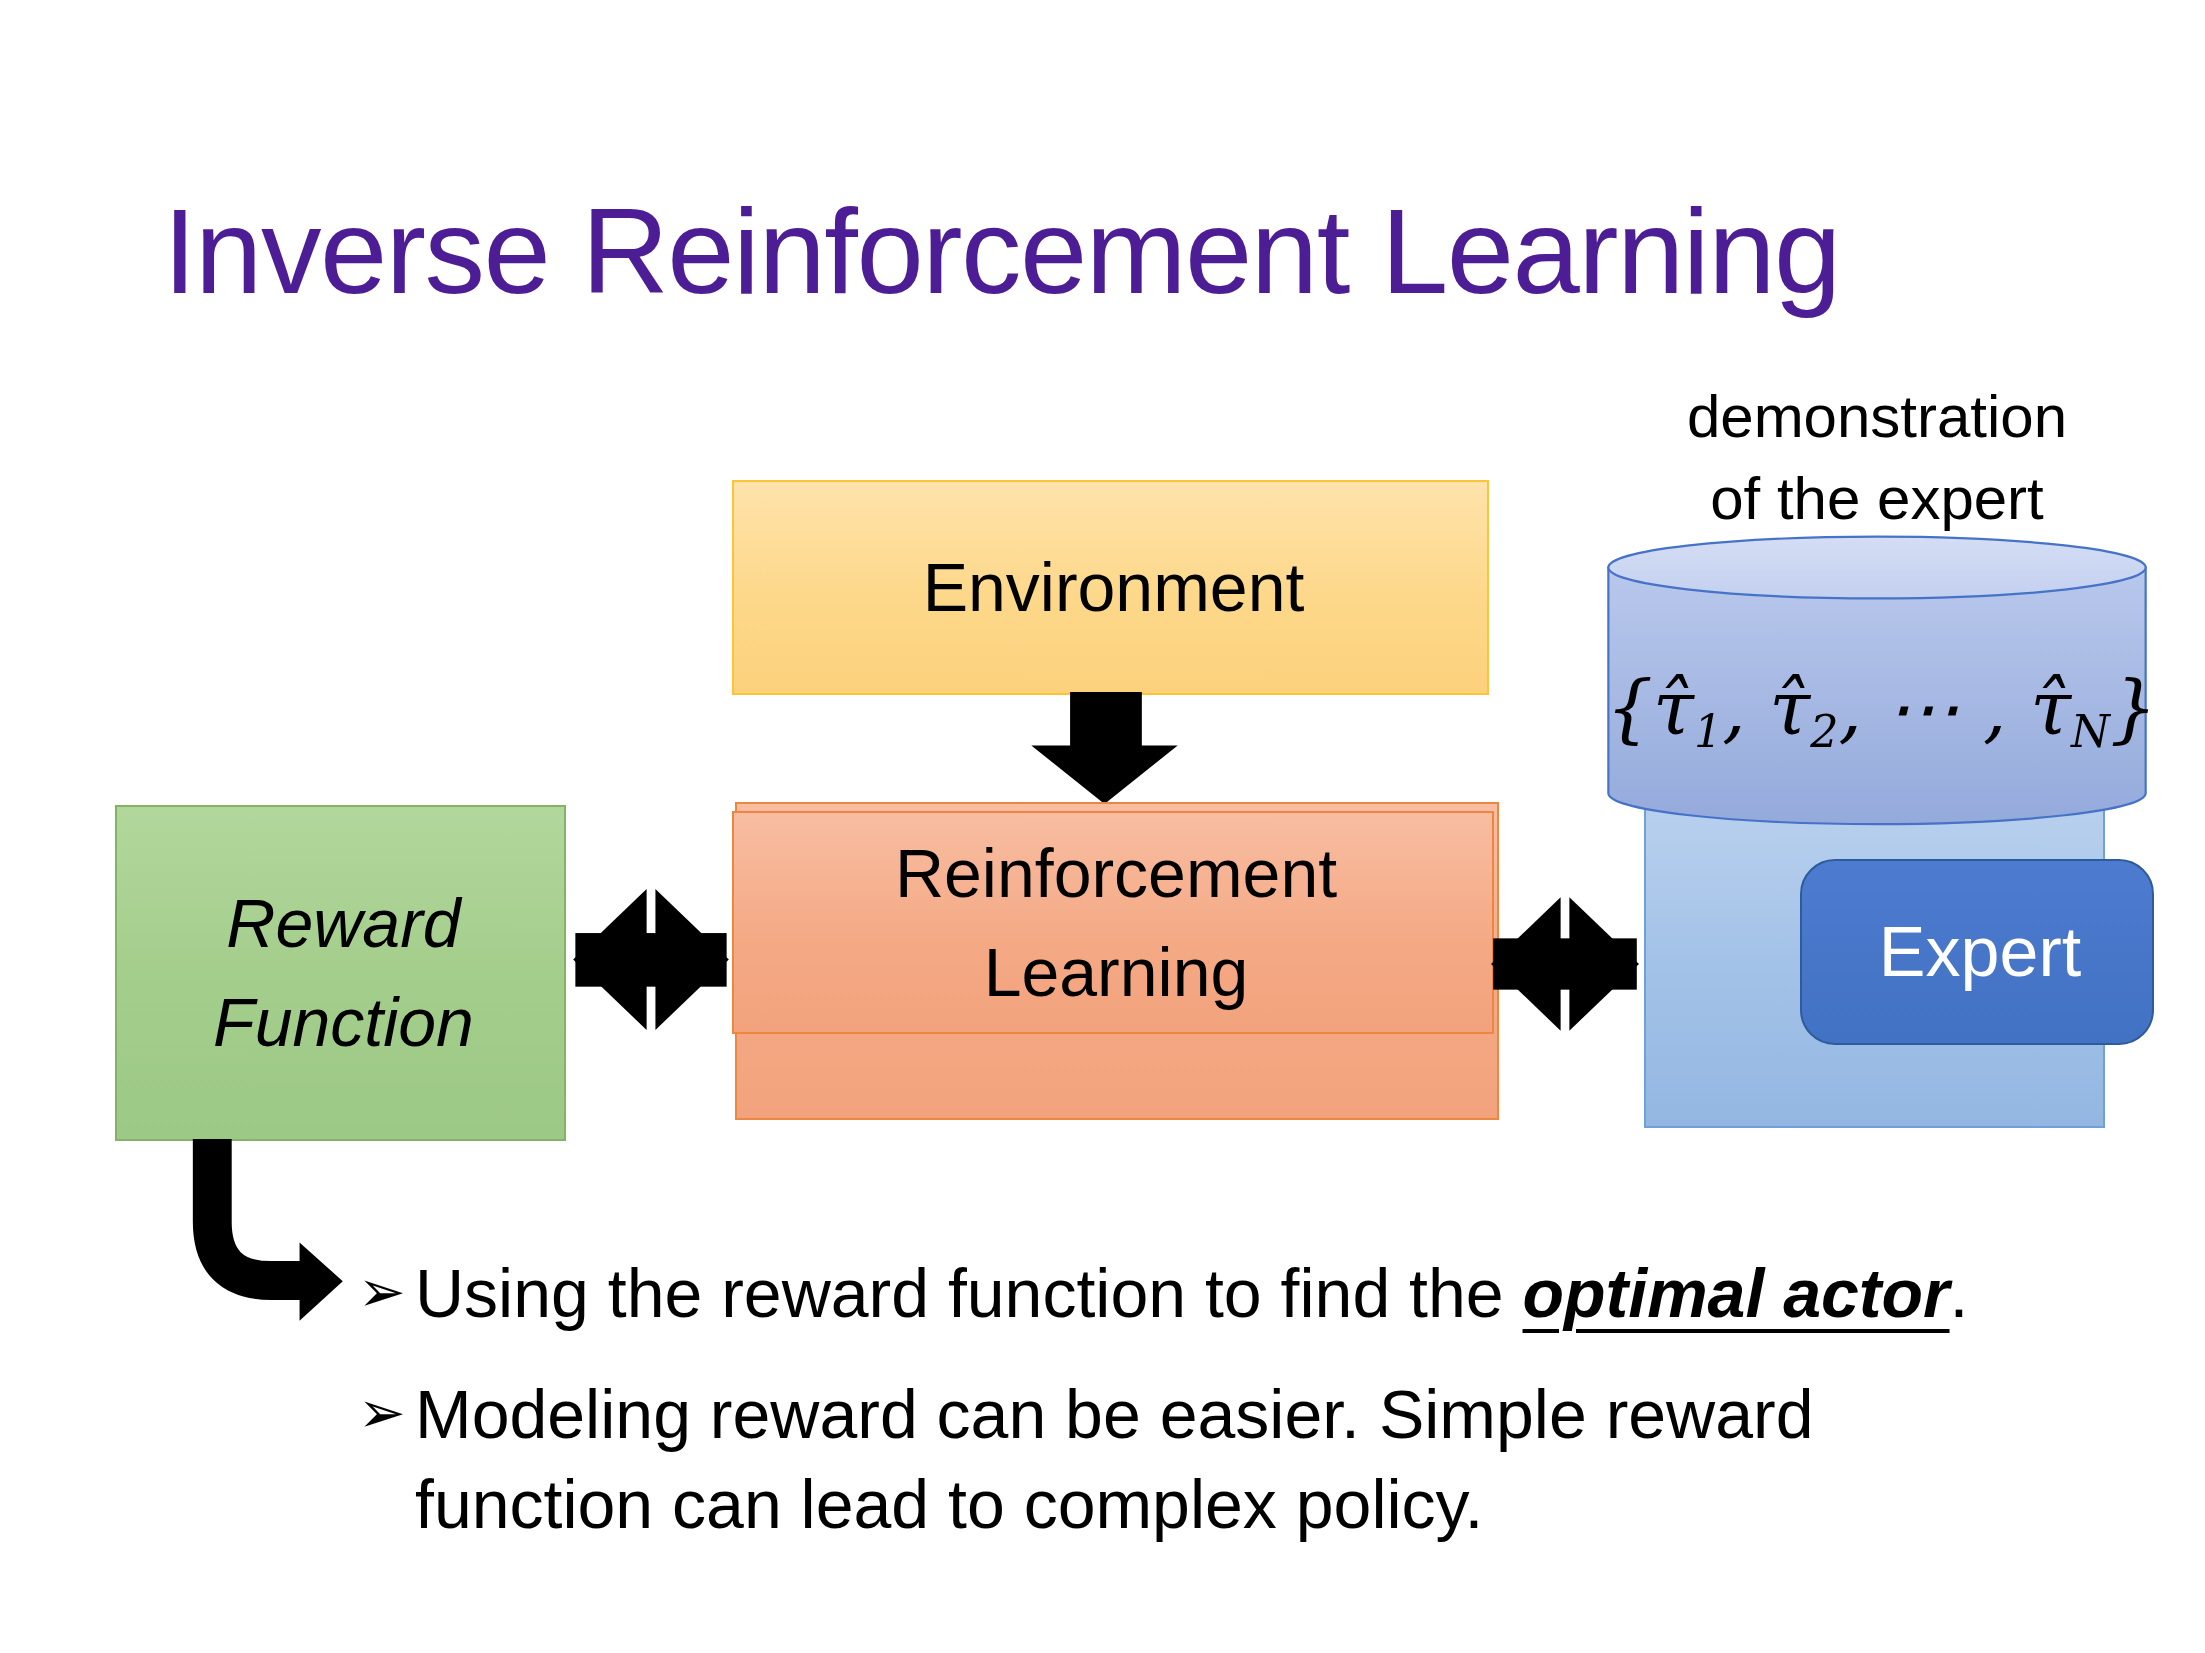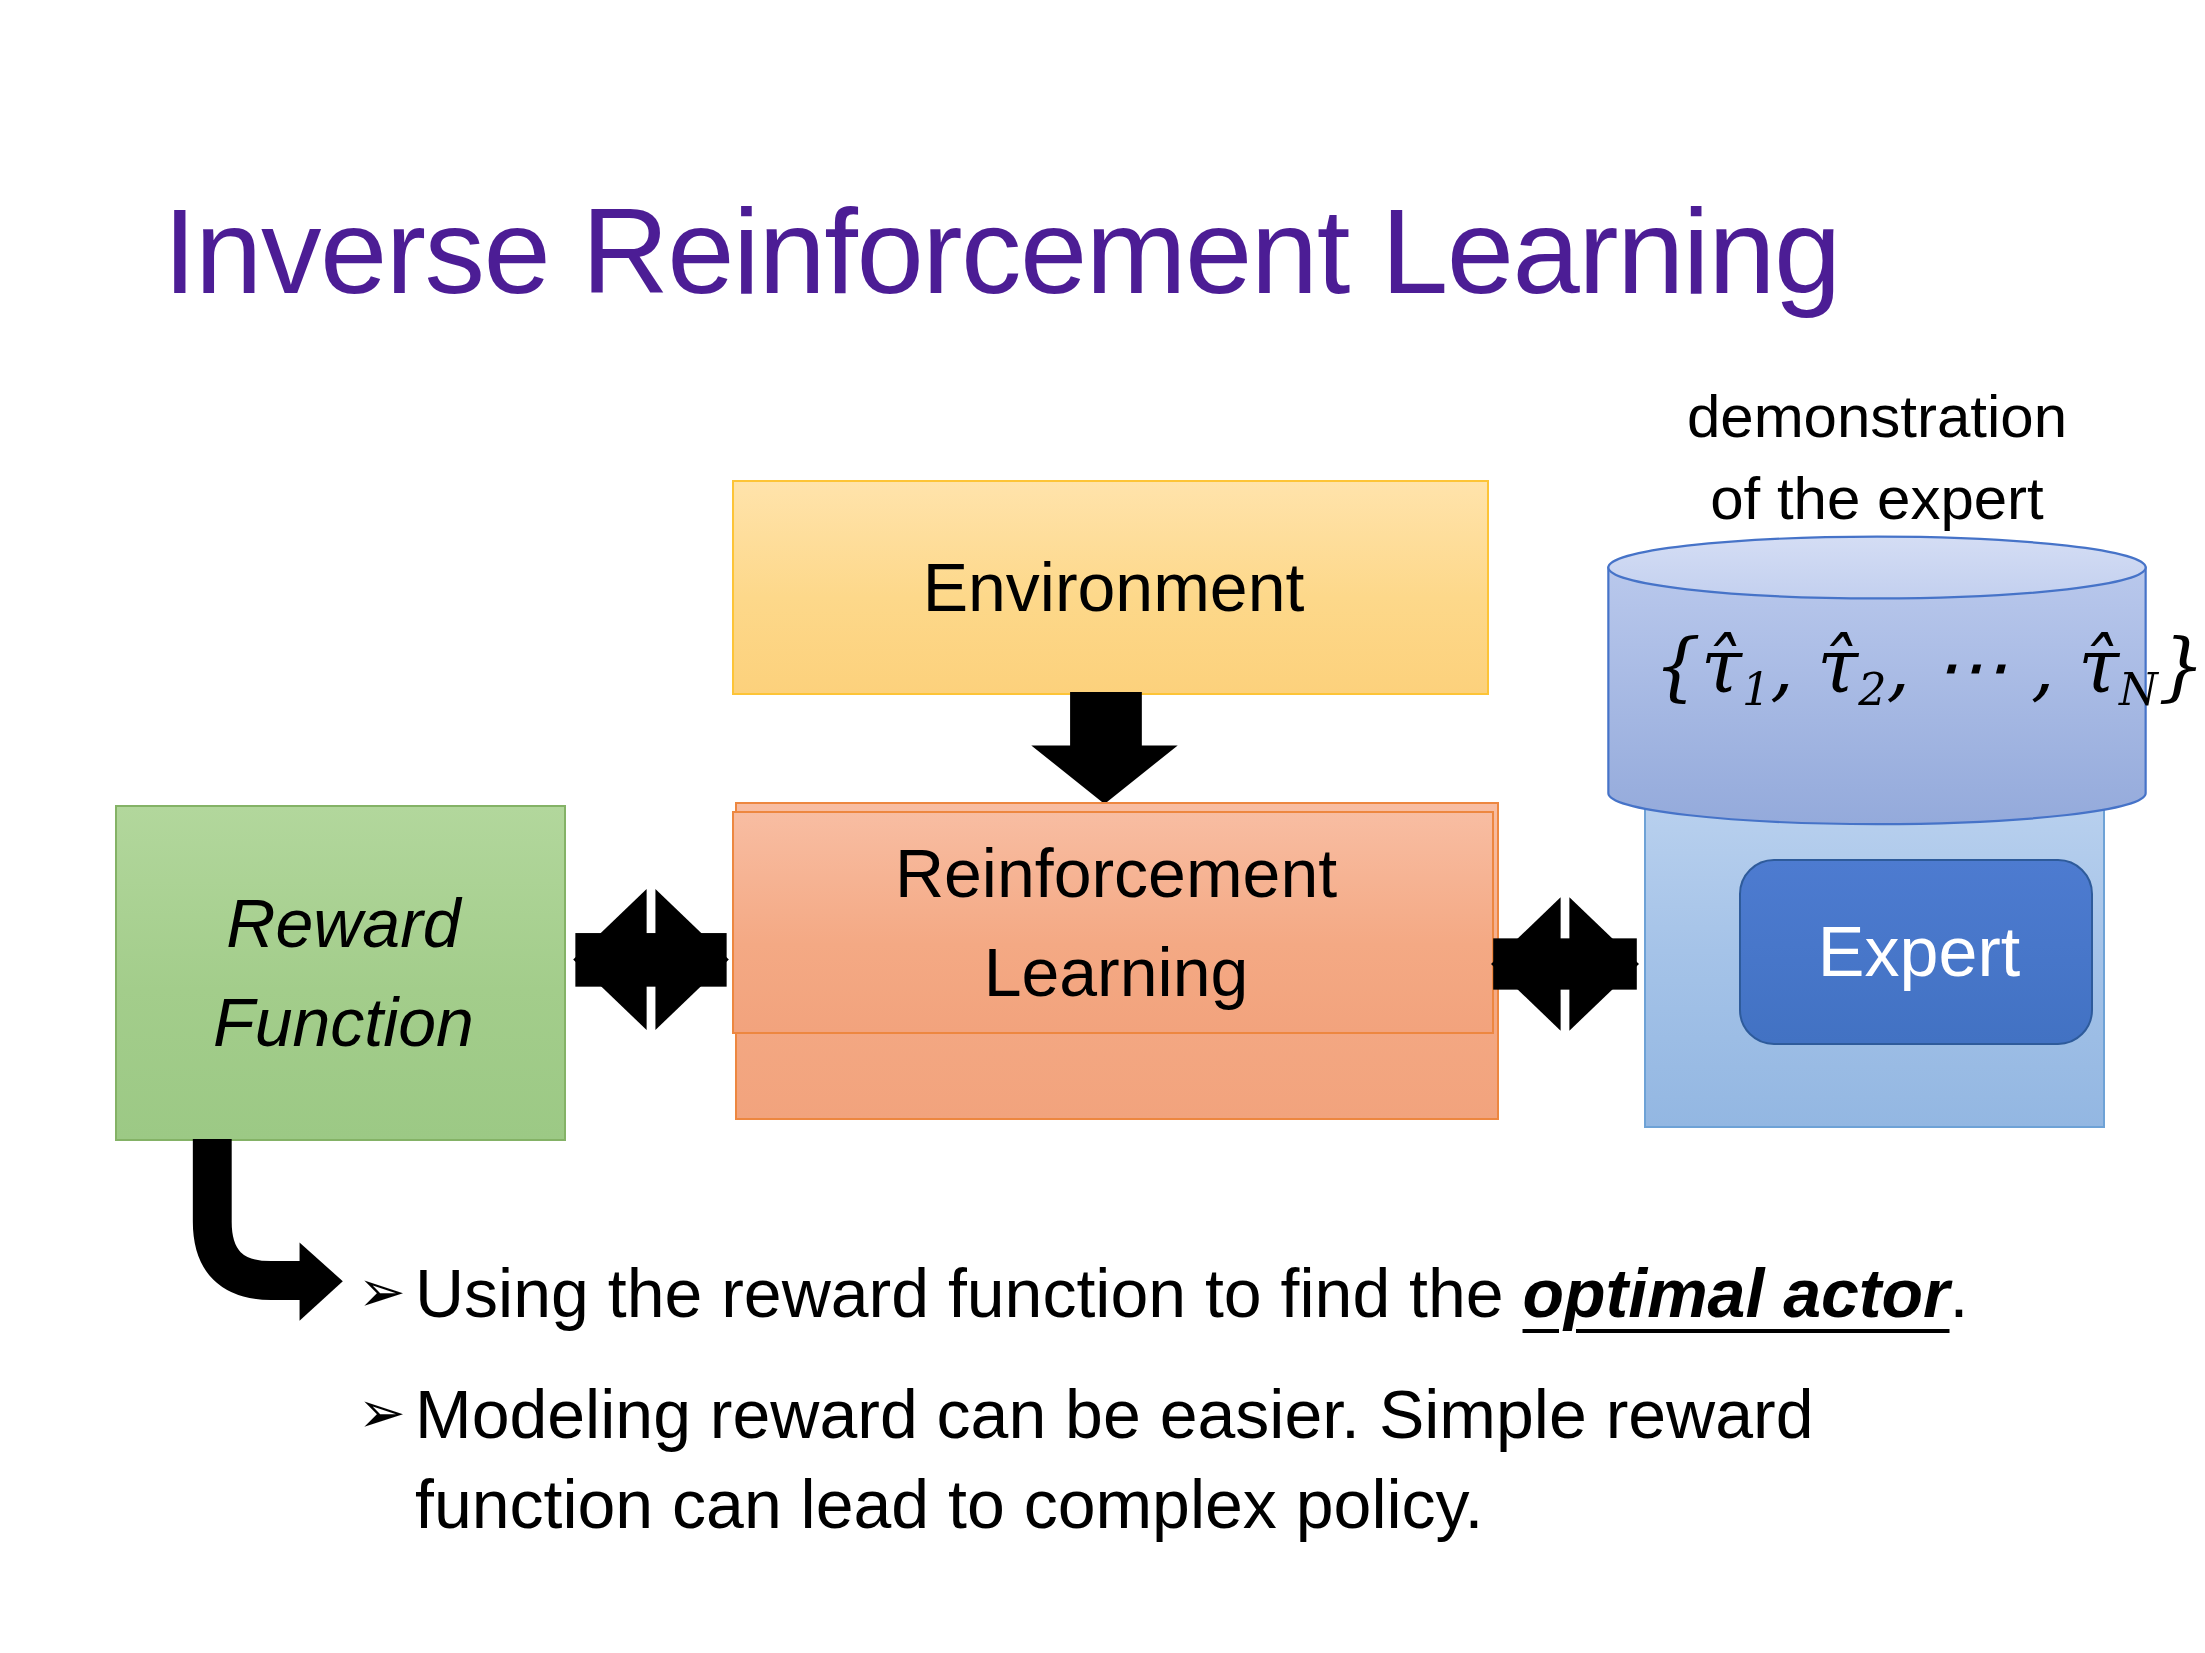--- a/index.html
+++ b/index.html
@@ -38,8 +38,8 @@
   .demo-caption{position:absolute;left:1546px;top:376px;width:662px;text-align:center;
            font-size:60px;line-height:82px;color:#000;}
 
-  .formula{position:absolute;left:1606px;top:623px;width:542px;
-           font-family:"DejaVu Serif", serif;font-style:italic;font-size:74px;color:#000;white-space:nowrap;margin-left:48px;}
+  .formula{position:absolute;left:1606px;top:665px;width:542px;
+           font-family:"DejaVu Serif", serif;font-style:italic;font-size:74px;color:#000;white-space:nowrap;}
   .formula sub{font-size:0.6em;vertical-align:-0.3em;line-height:0;}
 
   svg.shape{position:absolute;display:block;}

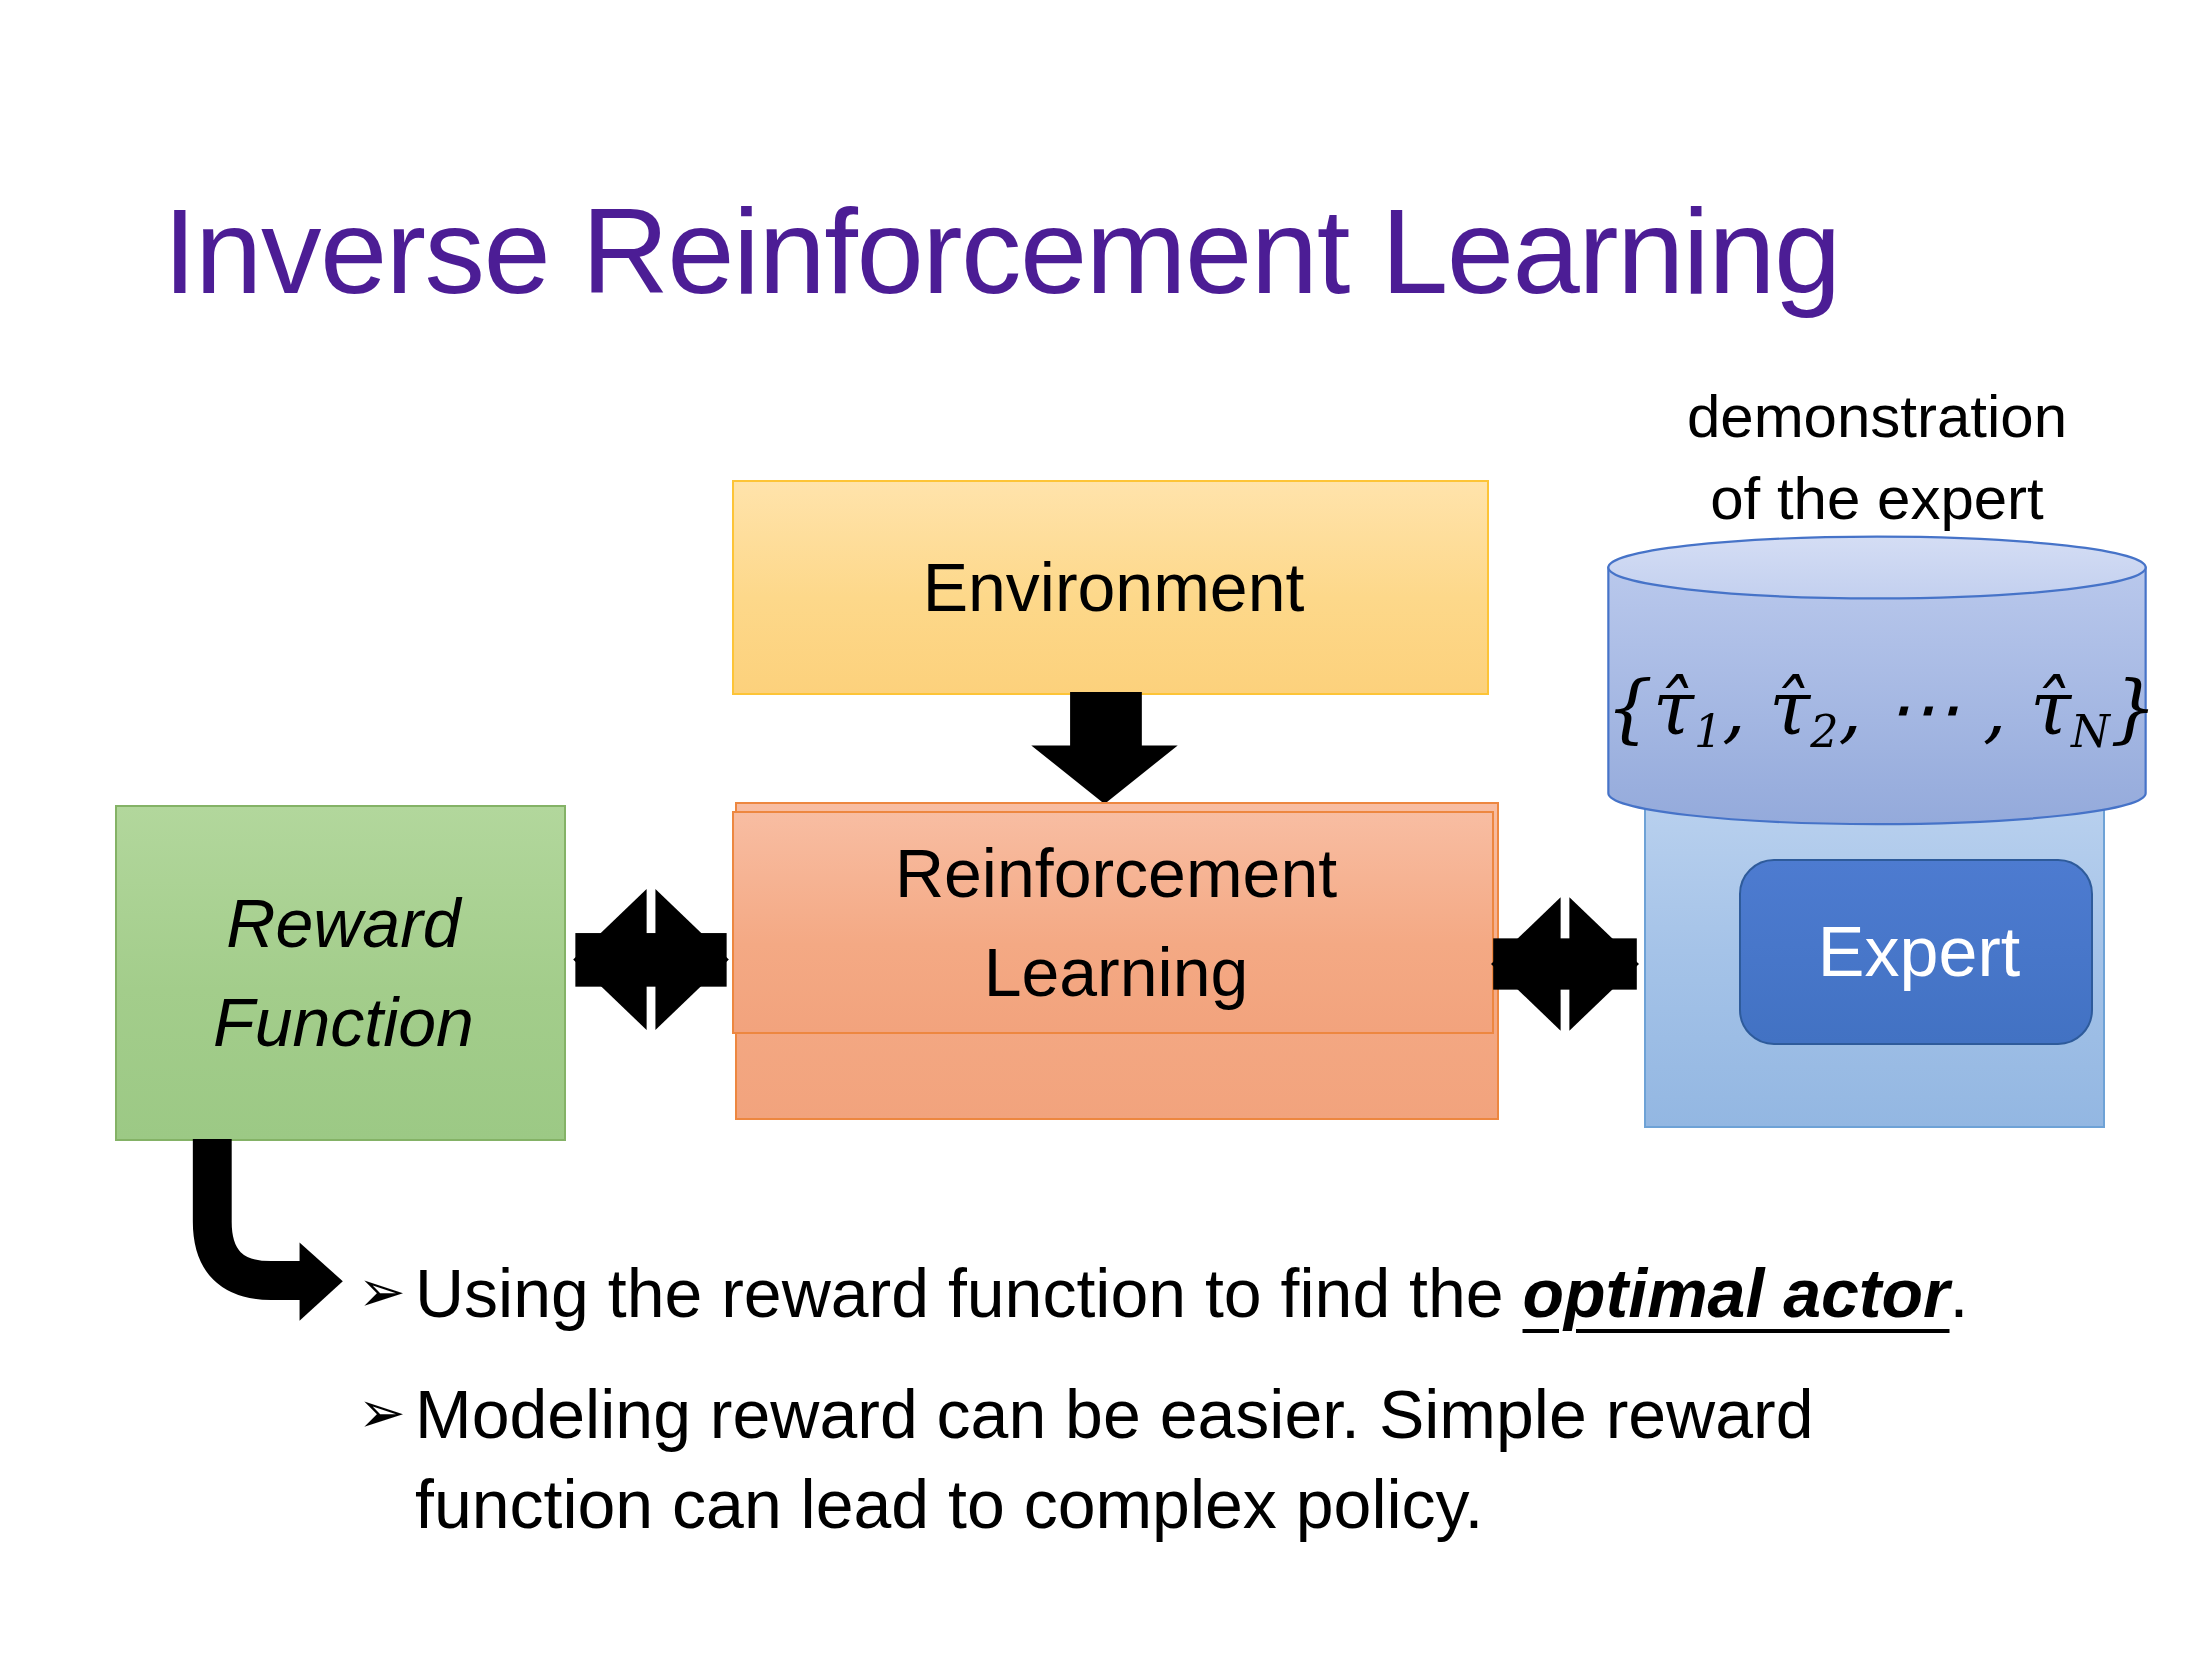--- a/index.html
+++ b/index.html
@@ -31,7 +31,7 @@
   .expert-container{position:absolute;left:1644px;top:805px;width:461px;height:323px;box-sizing:border-box;
            background:linear-gradient(180deg,#b8d0ee 0%,#a5c3e8 45%,#93b7e2 100%);
            border:2.2px solid #6ea2d6;}
-  .expert-box{left:1739px;top:859px;width:354px;height:186px;border-radius:35px;
+  .expert-box{left:1800px;top:859px;width:354px;height:186px;border-radius:35px;
            background:linear-gradient(180deg,#4d7bd0 0%,#4272c3 100%);
            border:2.9px solid #2e5b9b;color:#fff;font-size:70px;}
 

